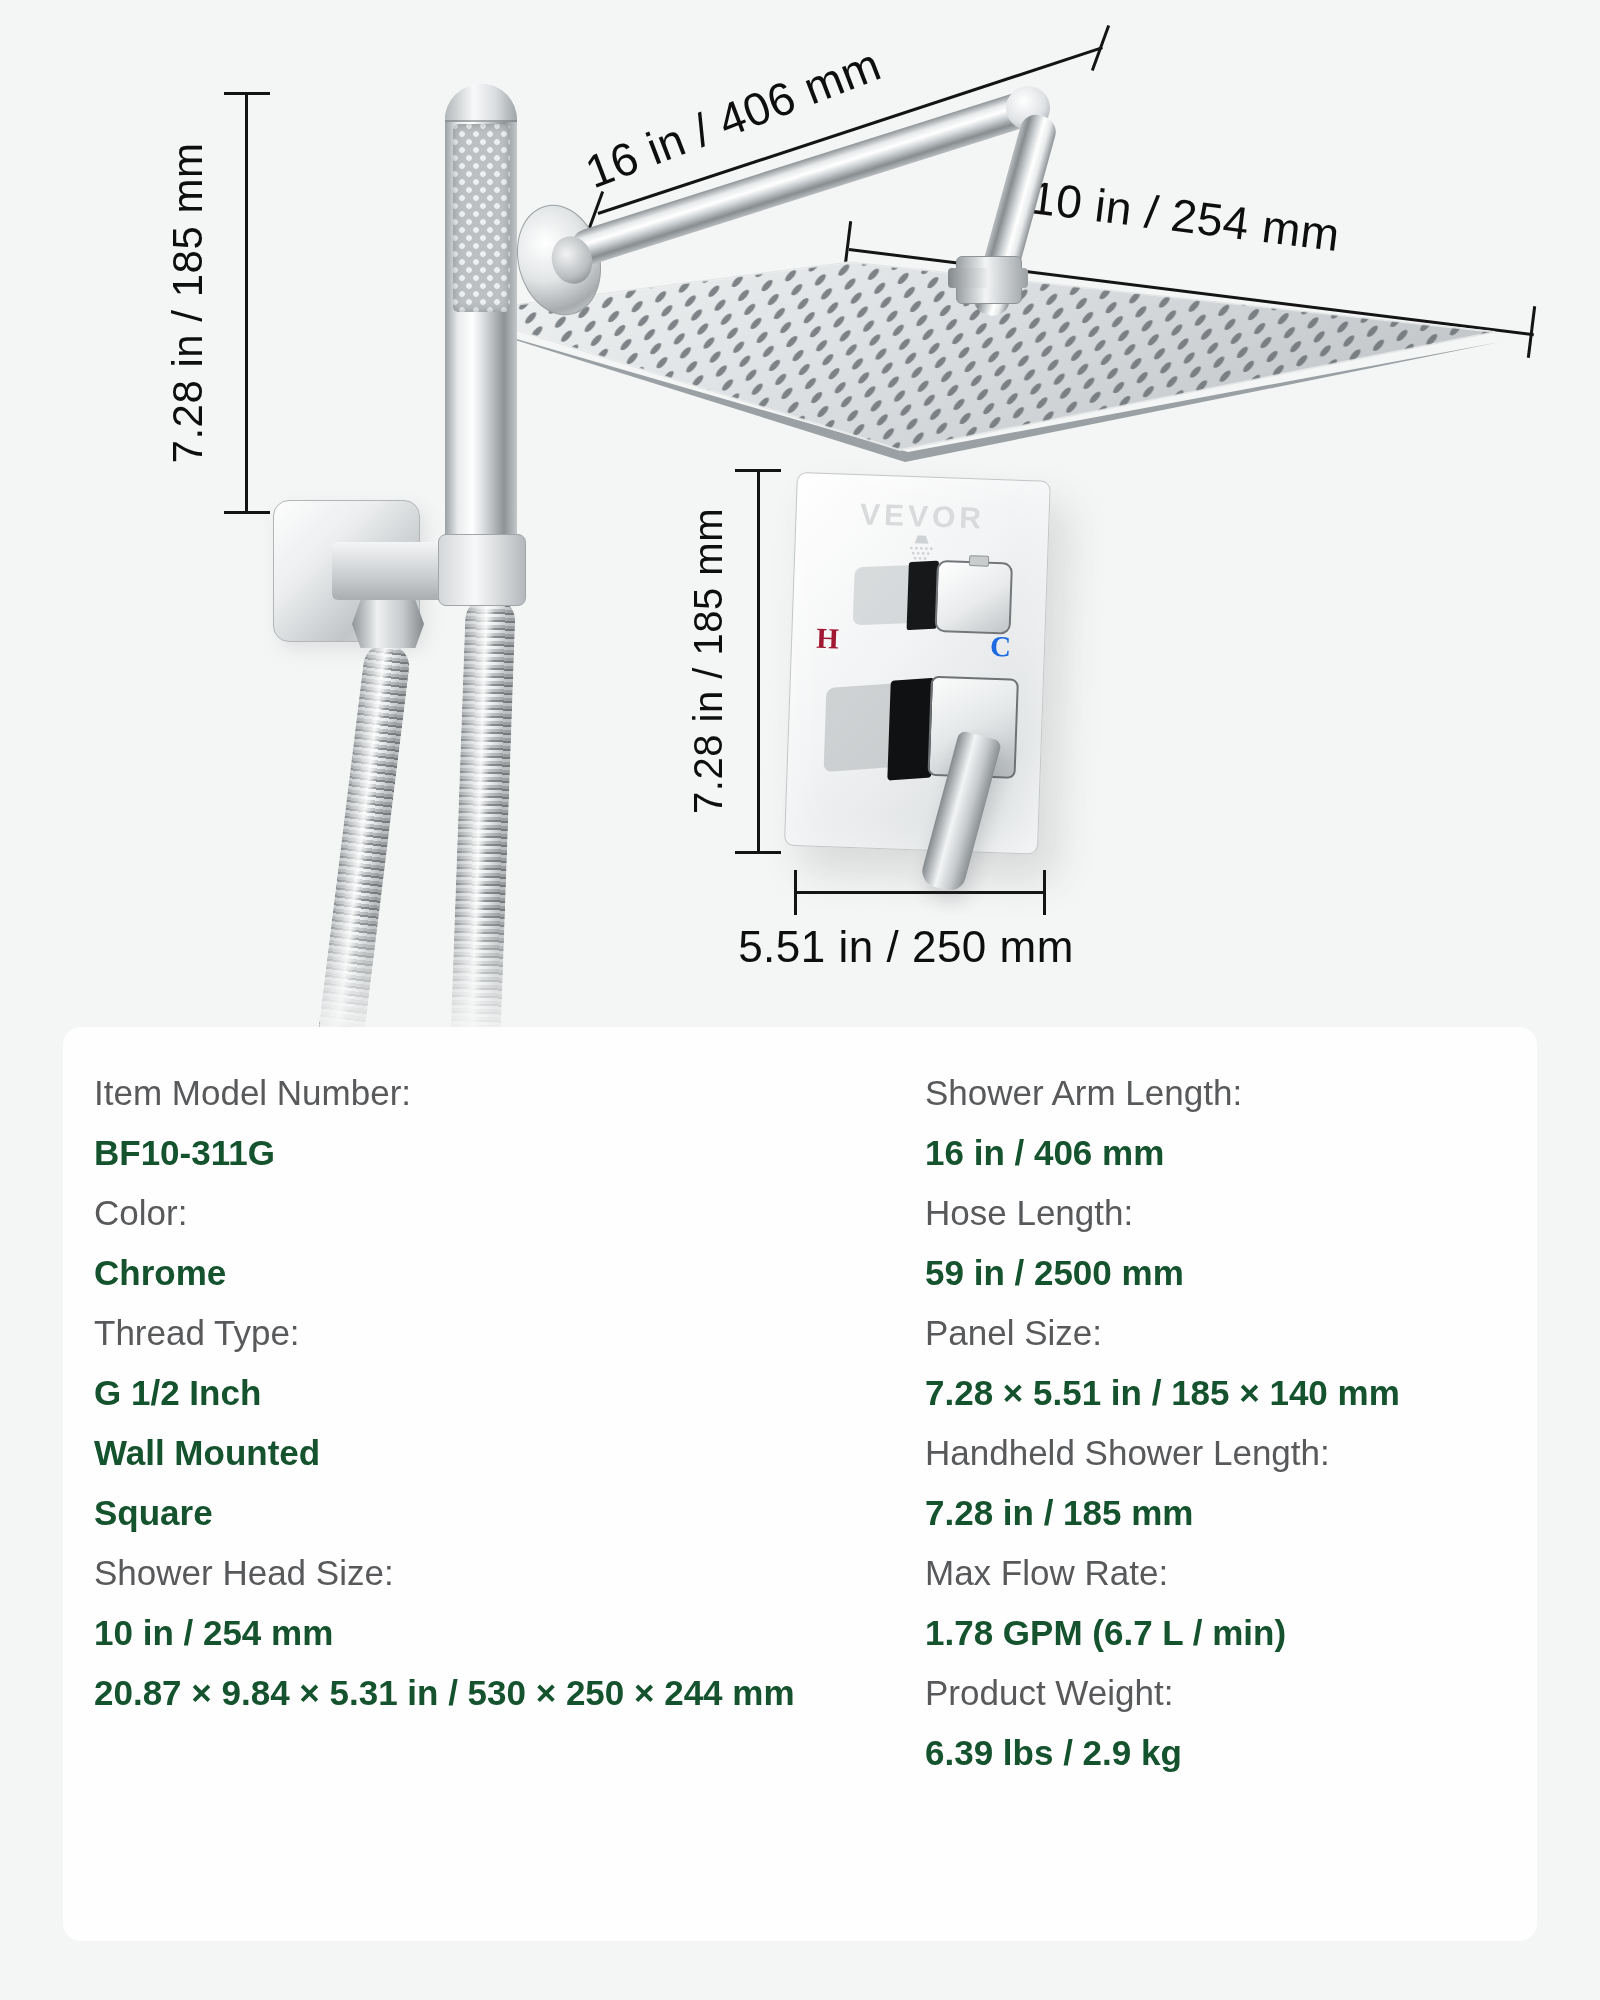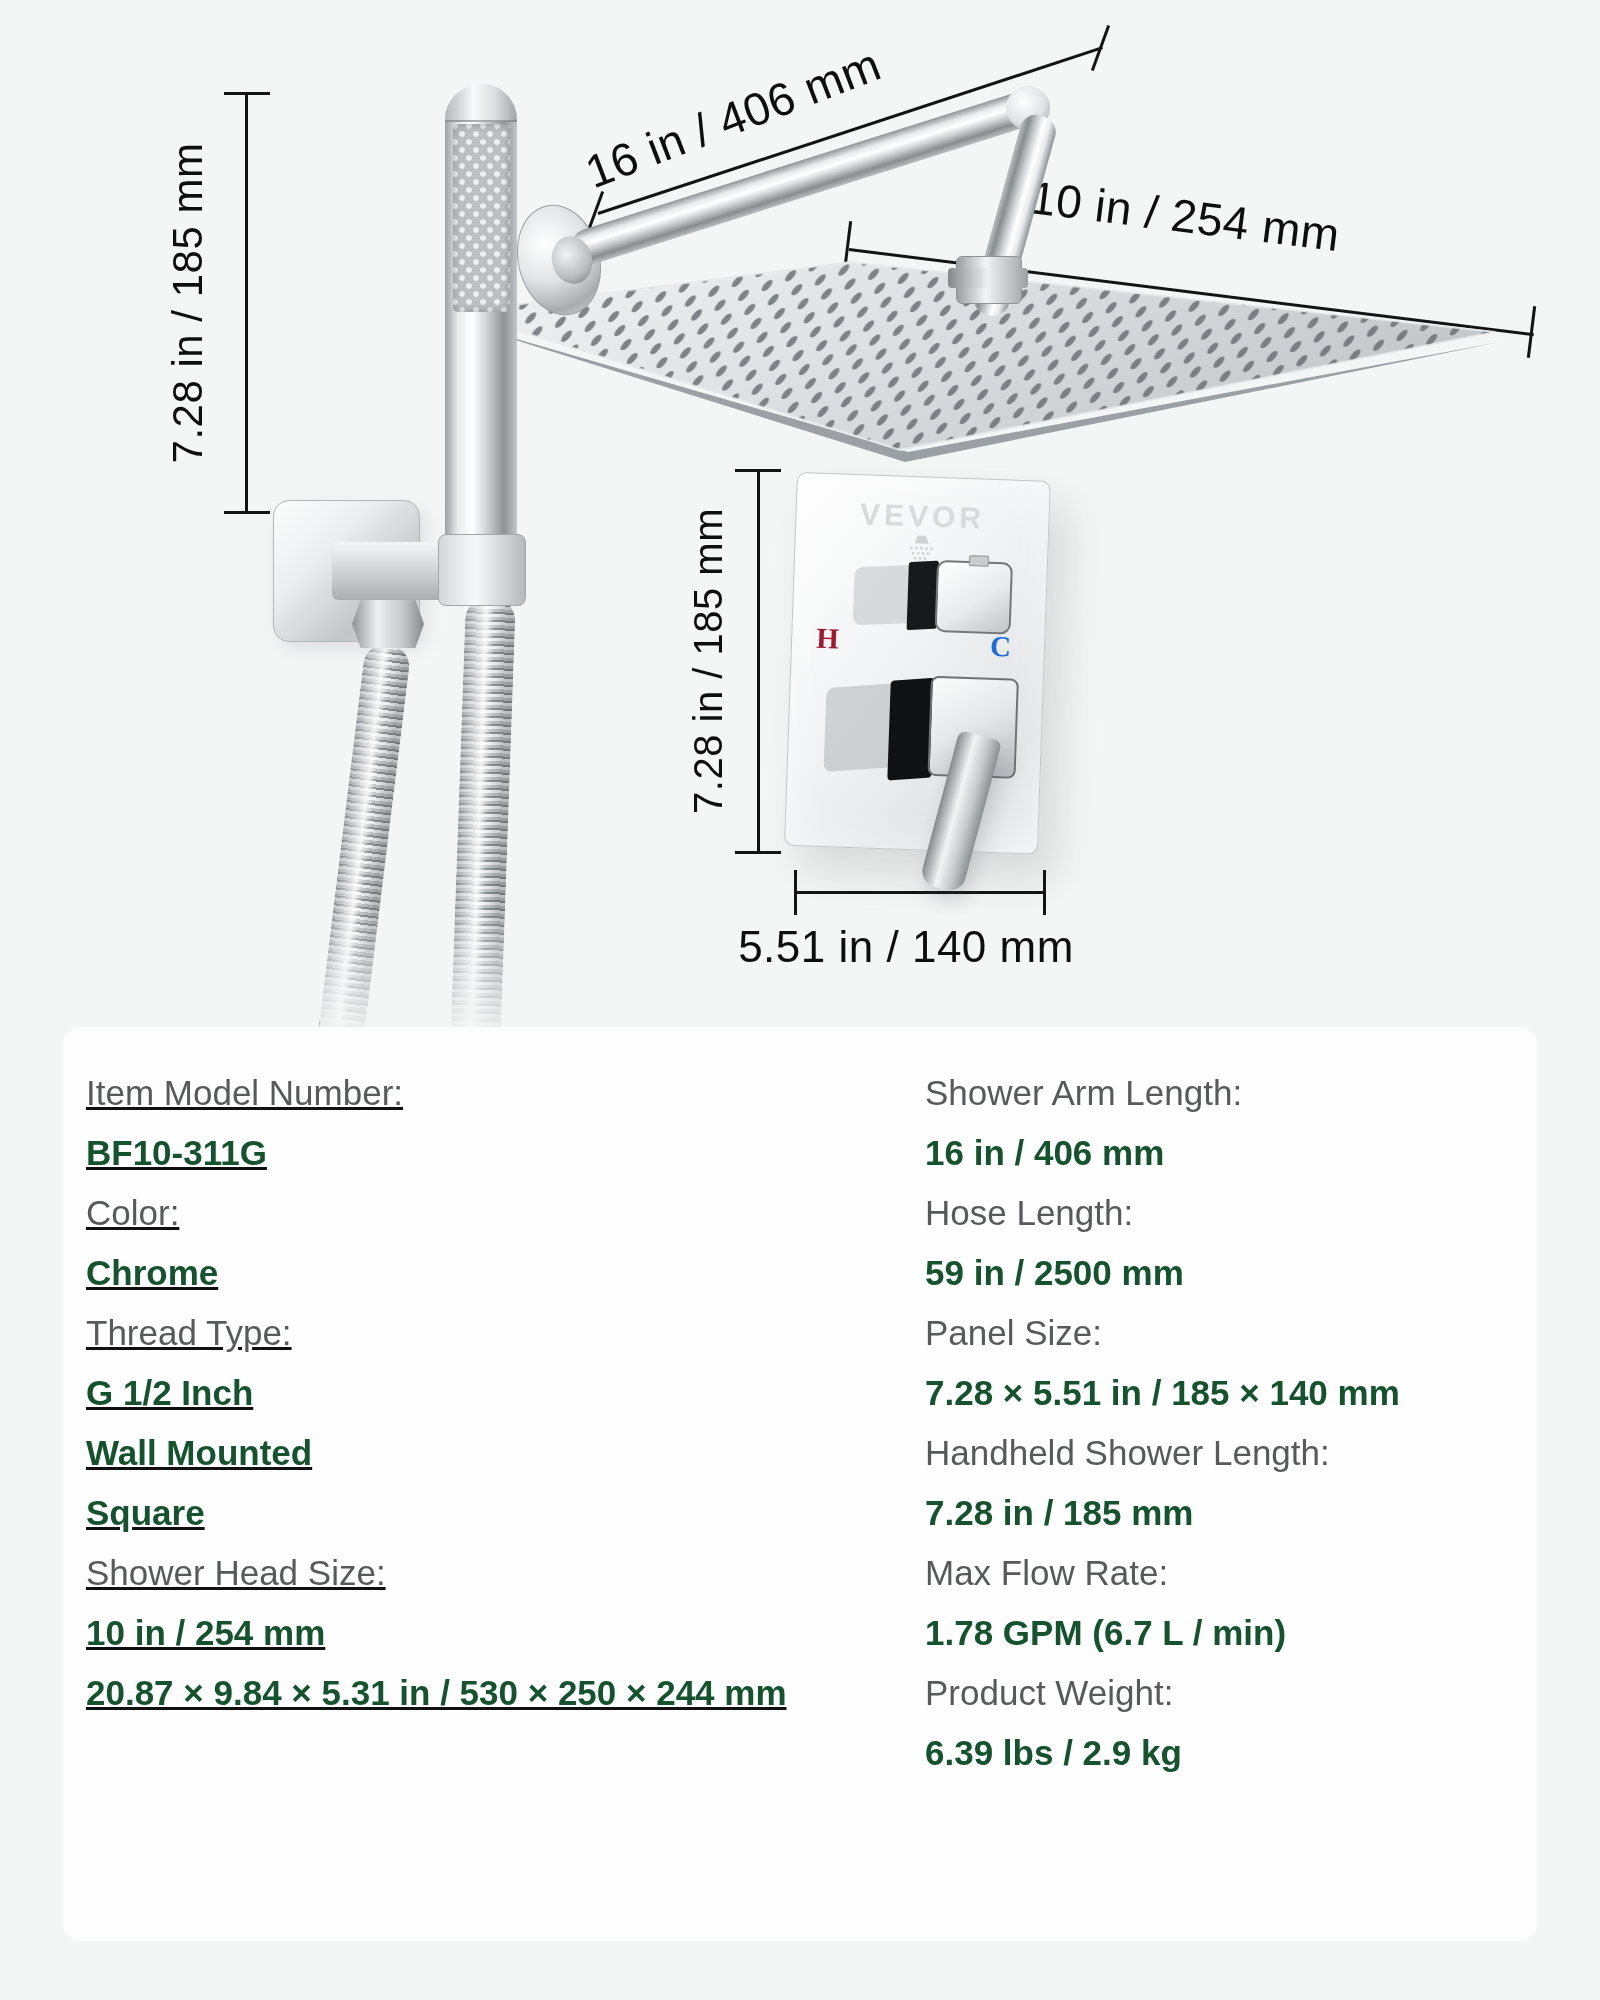--- a/index.html
+++ b/index.html
@@ -204,7 +204,7 @@
     <div class="dim-line" style="left:794px;top:870px;width:3px;height:45px;"></div>
     <div class="dim-line" style="left:795px;top:891px;width:250px;height:3px;"></div>
     <div class="dim-line" style="left:1043px;top:870px;width:3px;height:45px;"></div>
-    <div class="dim-label" style="left:906px;top:947px;font-size:44px;">5.51 in / 140 mm</div>
+    <div class="dim-label" style="left:906px;top:947px;font-size:44px;">5.51 in / 250 mm</div>
   </div>
 
   <div id="card">

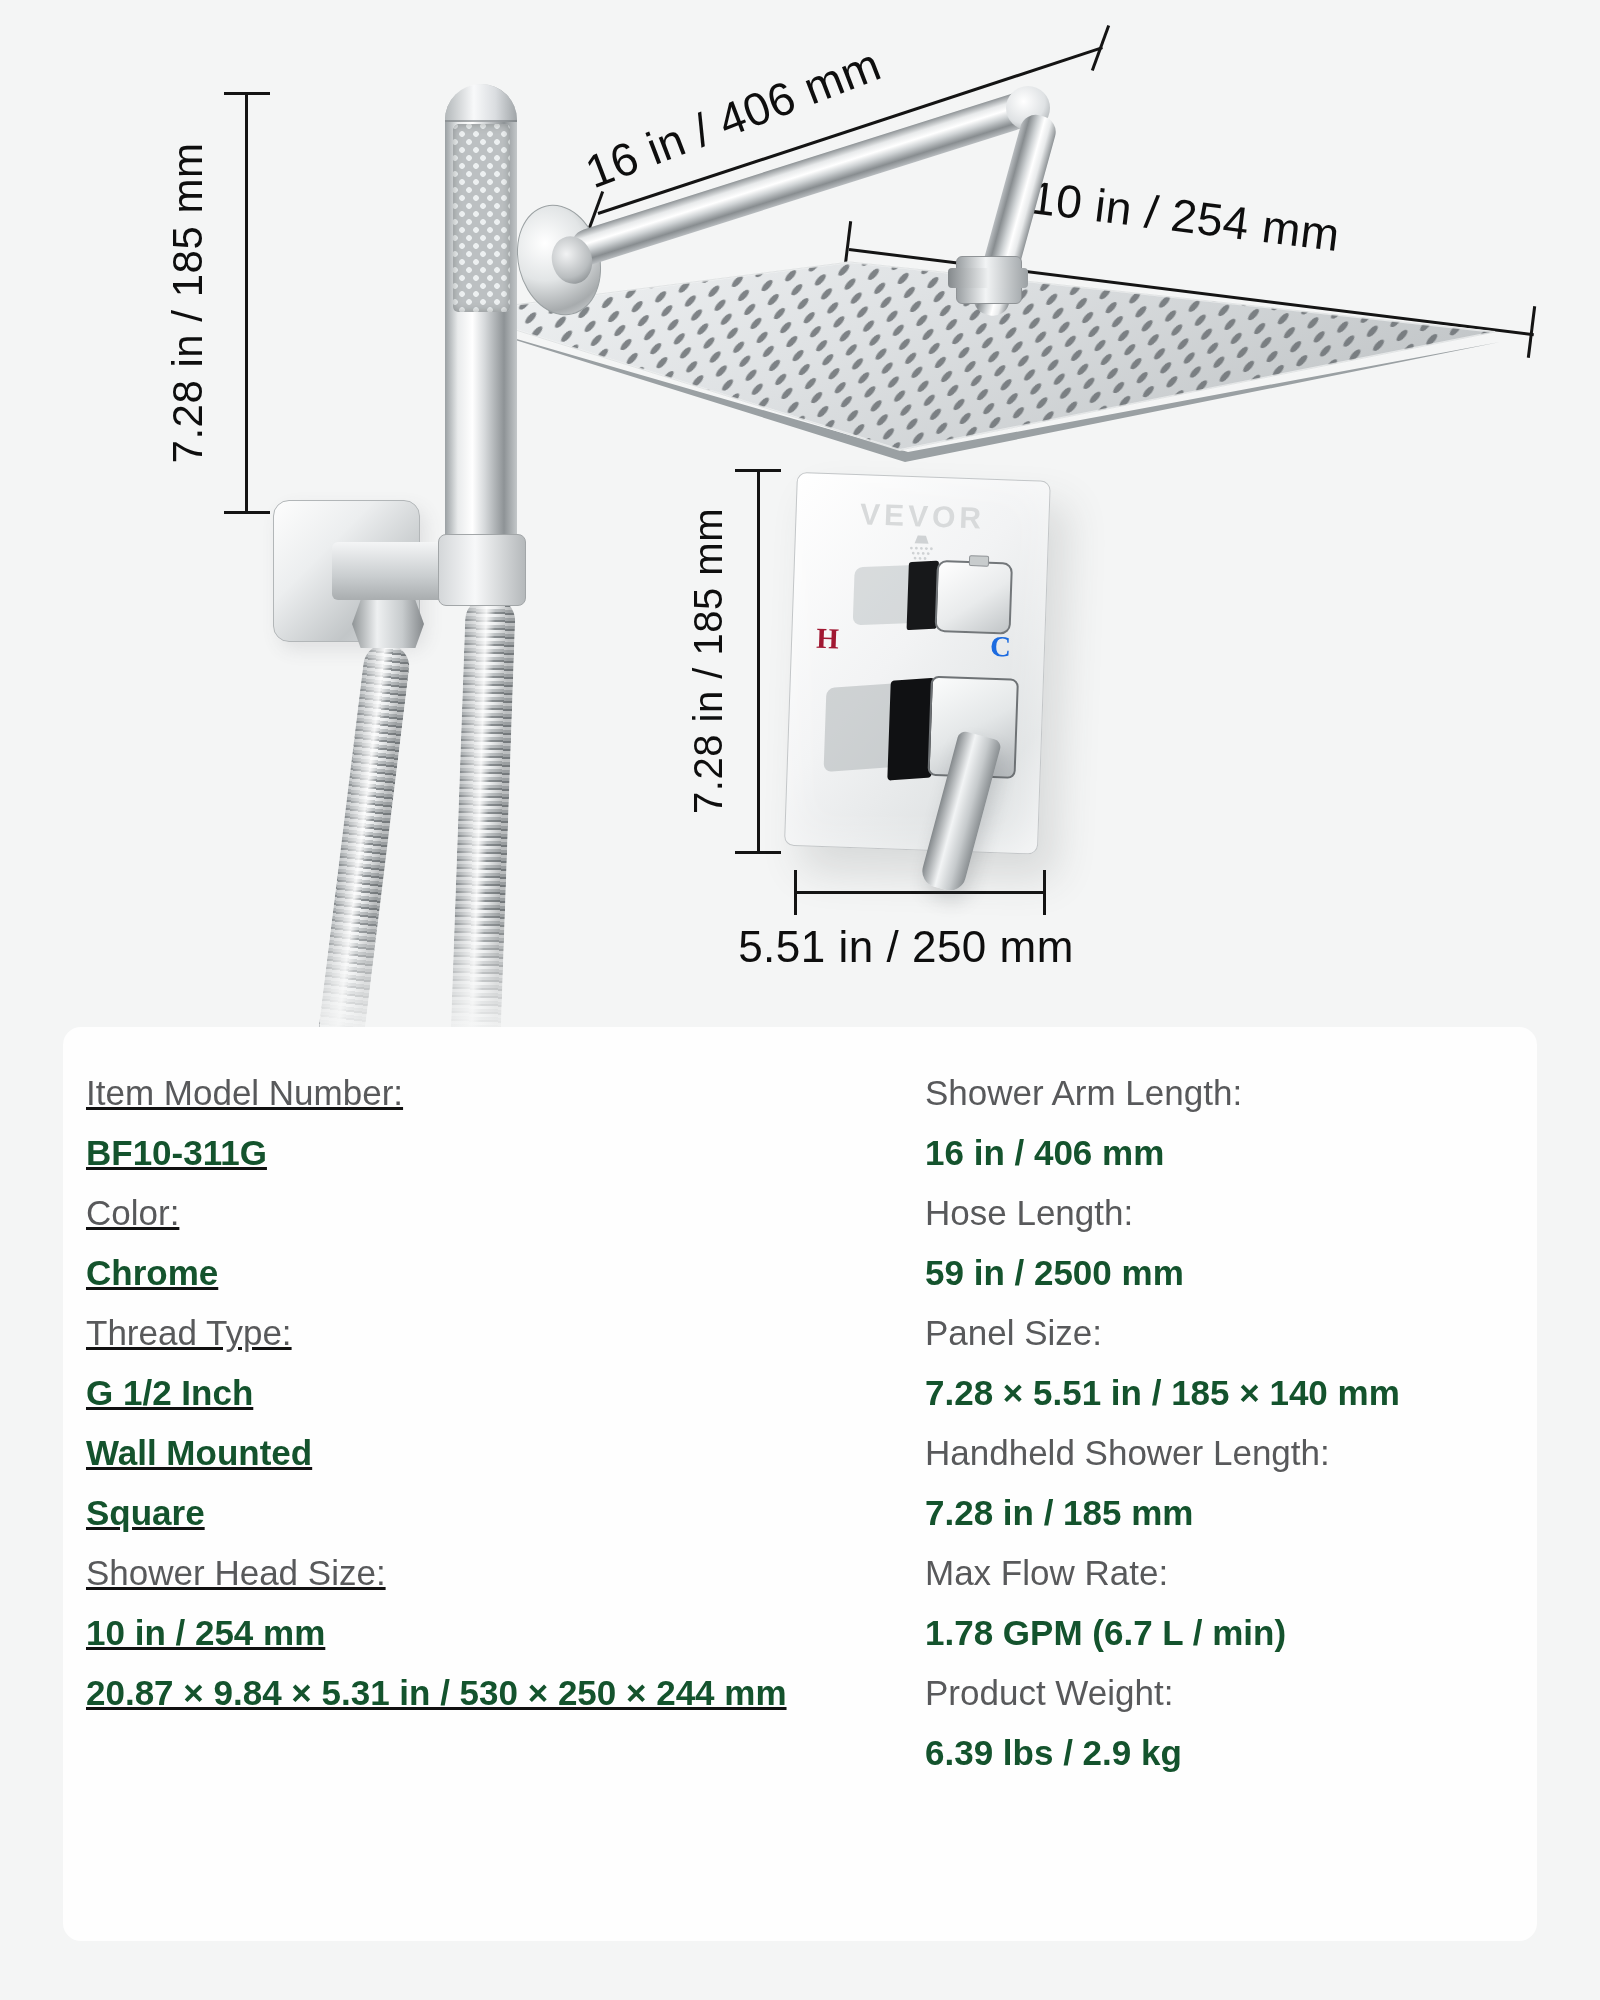--- a/index.html
+++ b/index.html
@@ -94,7 +94,7 @@
   #card{position:absolute;left:63px;top:1027px;width:1474px;height:914px;background:#fefefe;
         border-radius:18px;z-index:5;}
   .col{position:absolute;top:36px;}
-  #col-left{left:23px;width:840px;text-decoration:underline;}
+  #col-left{left:31px;width:840px;}
   #col-right{left:862px;width:580px;}
   .spec-label{font-size:35px;line-height:60px;color:#58595B;white-space:nowrap;}
   .spec-value{font-size:35px;line-height:60px;font-weight:700;color:#14532d;white-space:nowrap;}

